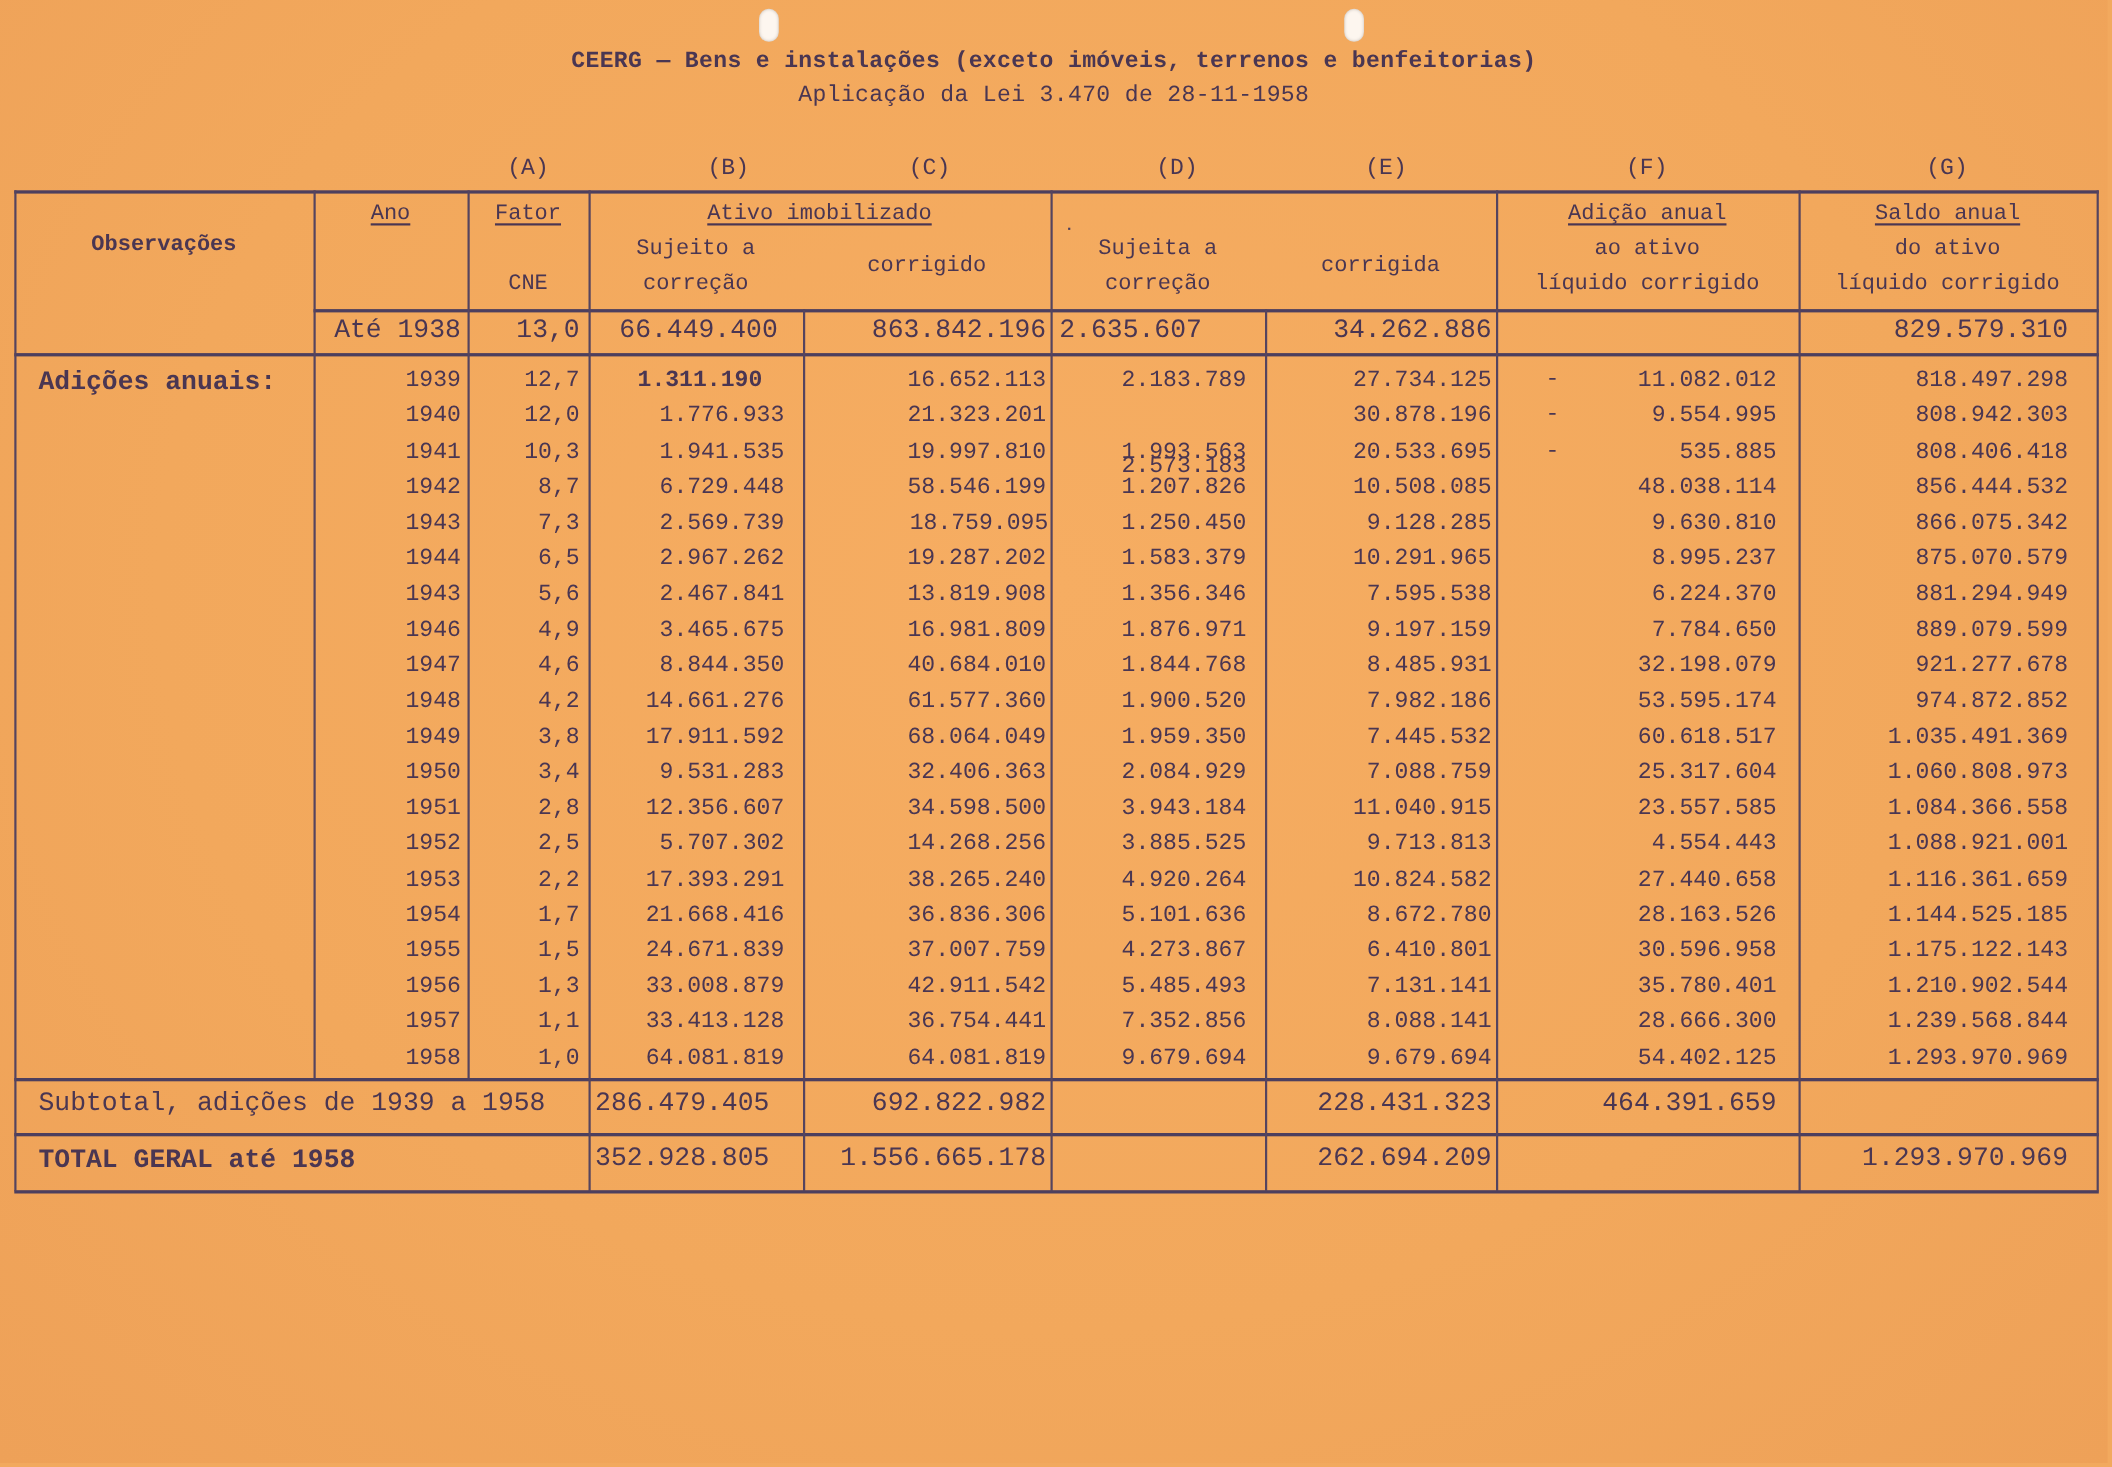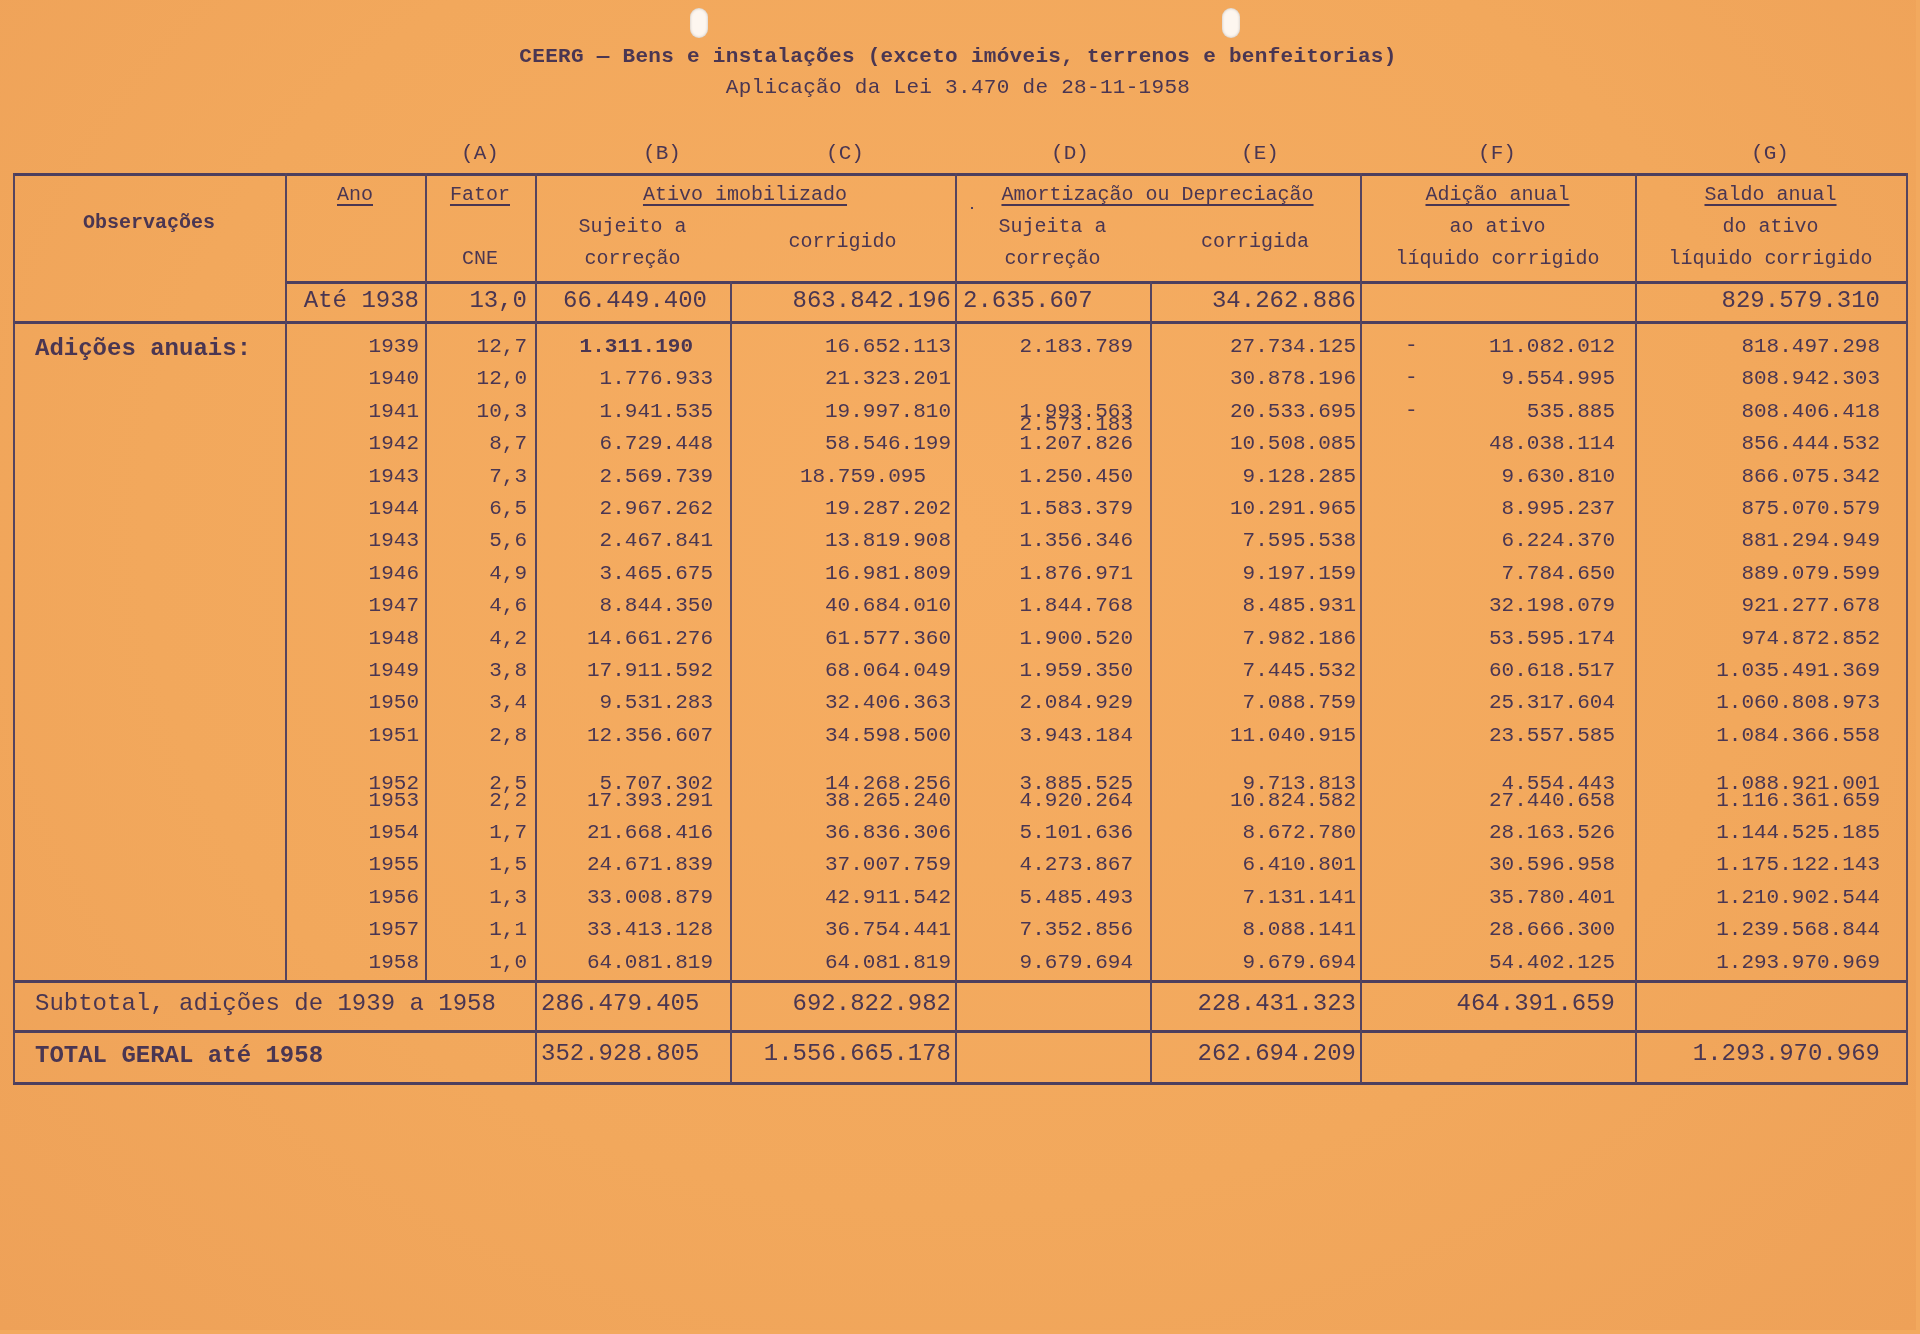--- a/index.html
+++ b/index.html
@@ -94,7 +94,6 @@
   <div class="cell hdr" style="left:522px;width:195px;top:72px">correção</div>
   <div class="cell hdr" style="left:717px;width:225px;top:55px">corrigido</div>
 
-  <div class="cell hdr u" style="left:942px;width:405px;top:8px">Amortização ou Depreciação</div>
   <div class="cell hdr" style="left:942px;width:195px;top:40px">Sujeita a</div>
   <div class="cell hdr" style="left:942px;width:195px;top:72px">correção</div>
   <div class="cell hdr" style="left:1137px;width:210px;top:55px">corrigida</div>

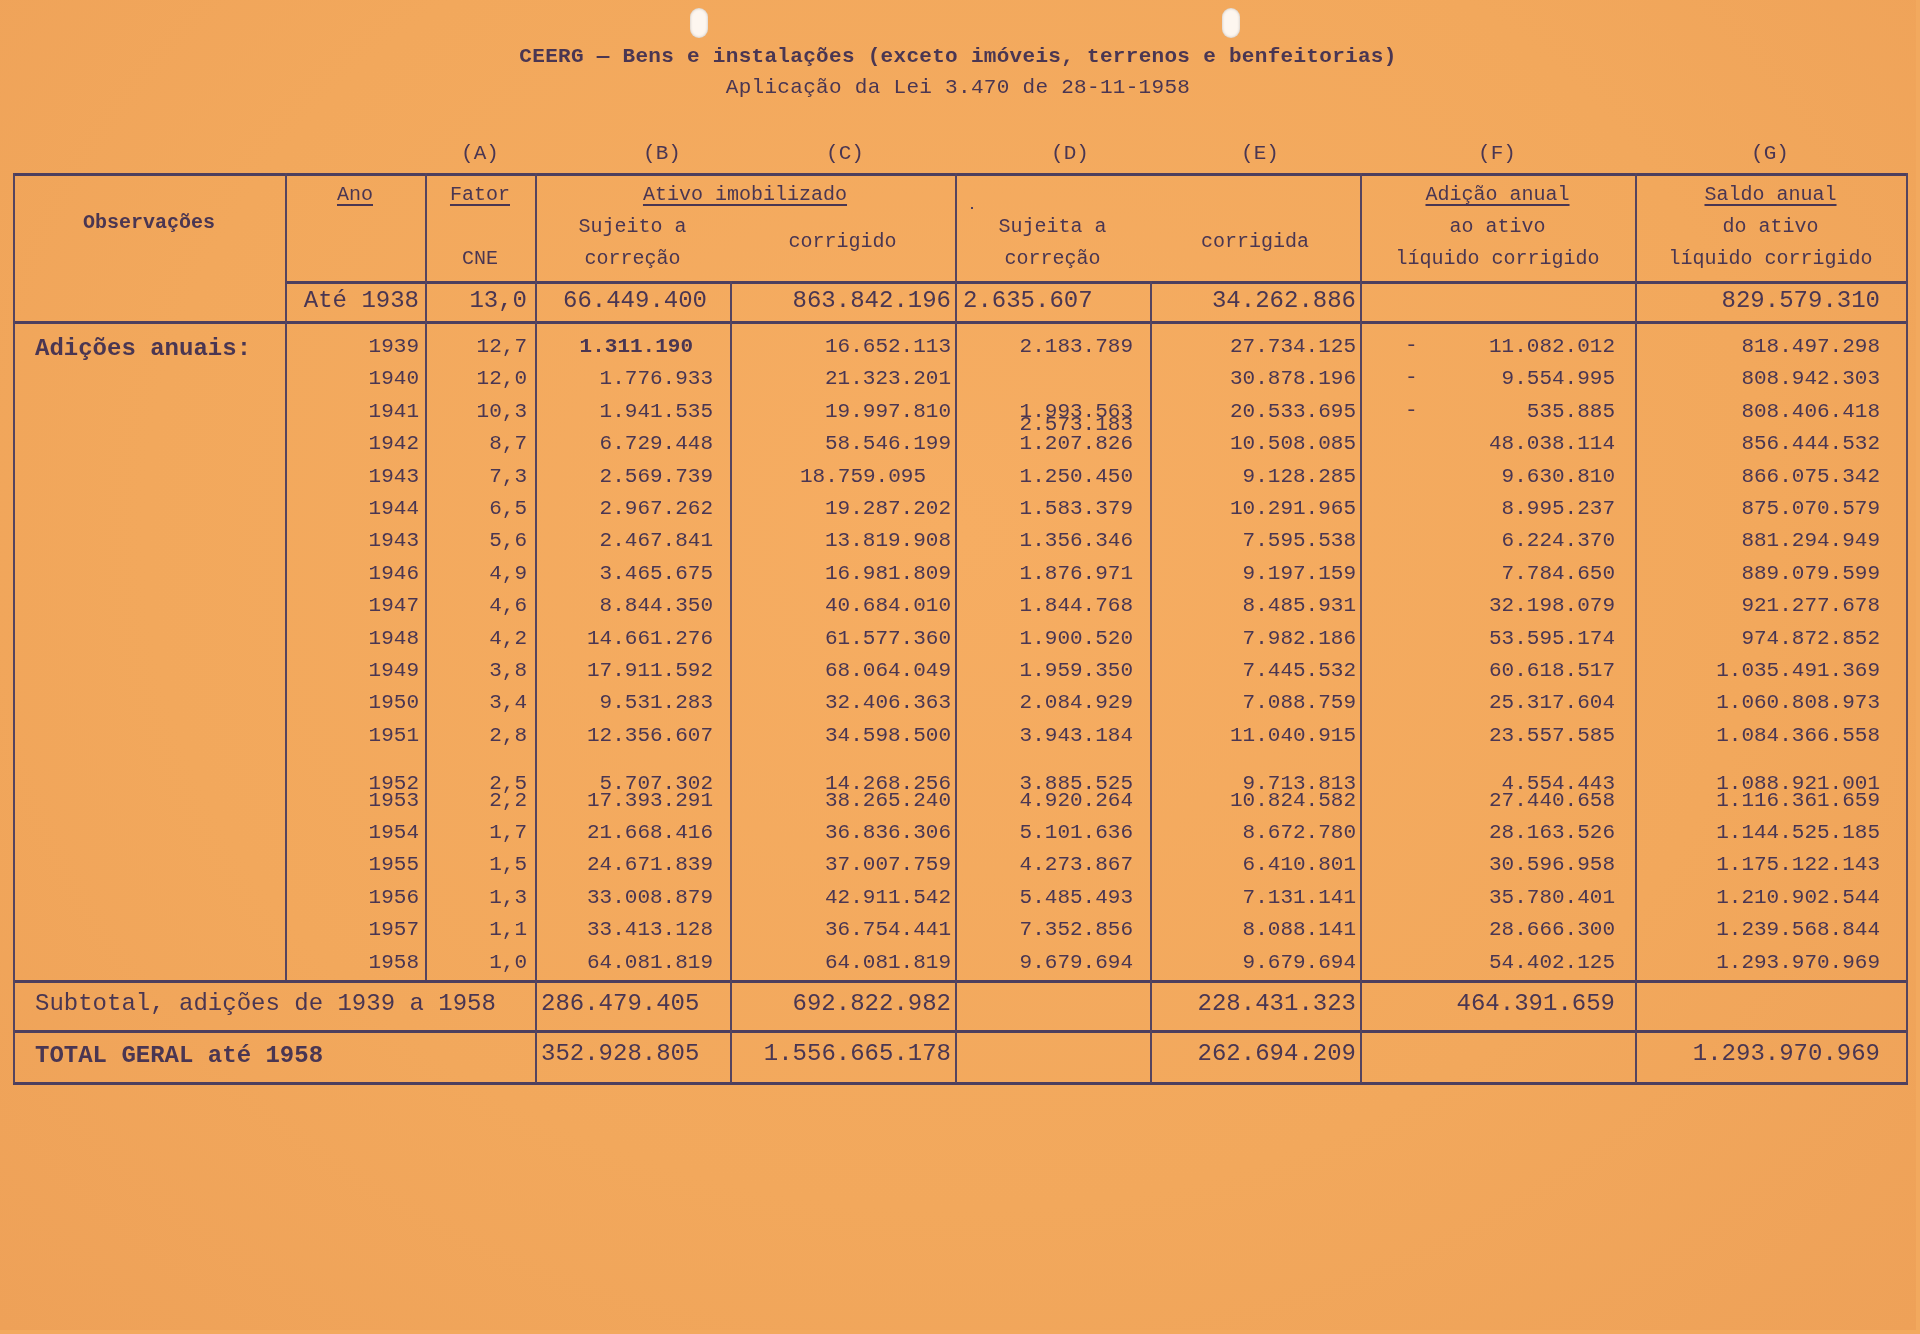--- a/index.html
+++ b/index.html
@@ -168,7 +168,7 @@
         <div class="c" style="left: 272px; width: 134px;">1943</div>
         <div class="c" style="left: 412px; width: 102px;">7,3</div>
         <div class="c" style="left: 522px; width: 178px;">2.569.739</div>
-        <div class="c" style="left: 692px; width: 221px;">18.759.095</div>
+        <div class="c" style="left: 719px; width: 221px;">18.759.095</div>
         <div class="c" style="left: 942px; width: 178px;">1.250.450</div>
         <div class="c" style="left: 1137px; width: 206px;">9.128.285</div>
         <div class="c" style="left: 1347px; width: 255px;">9.630.810</div>

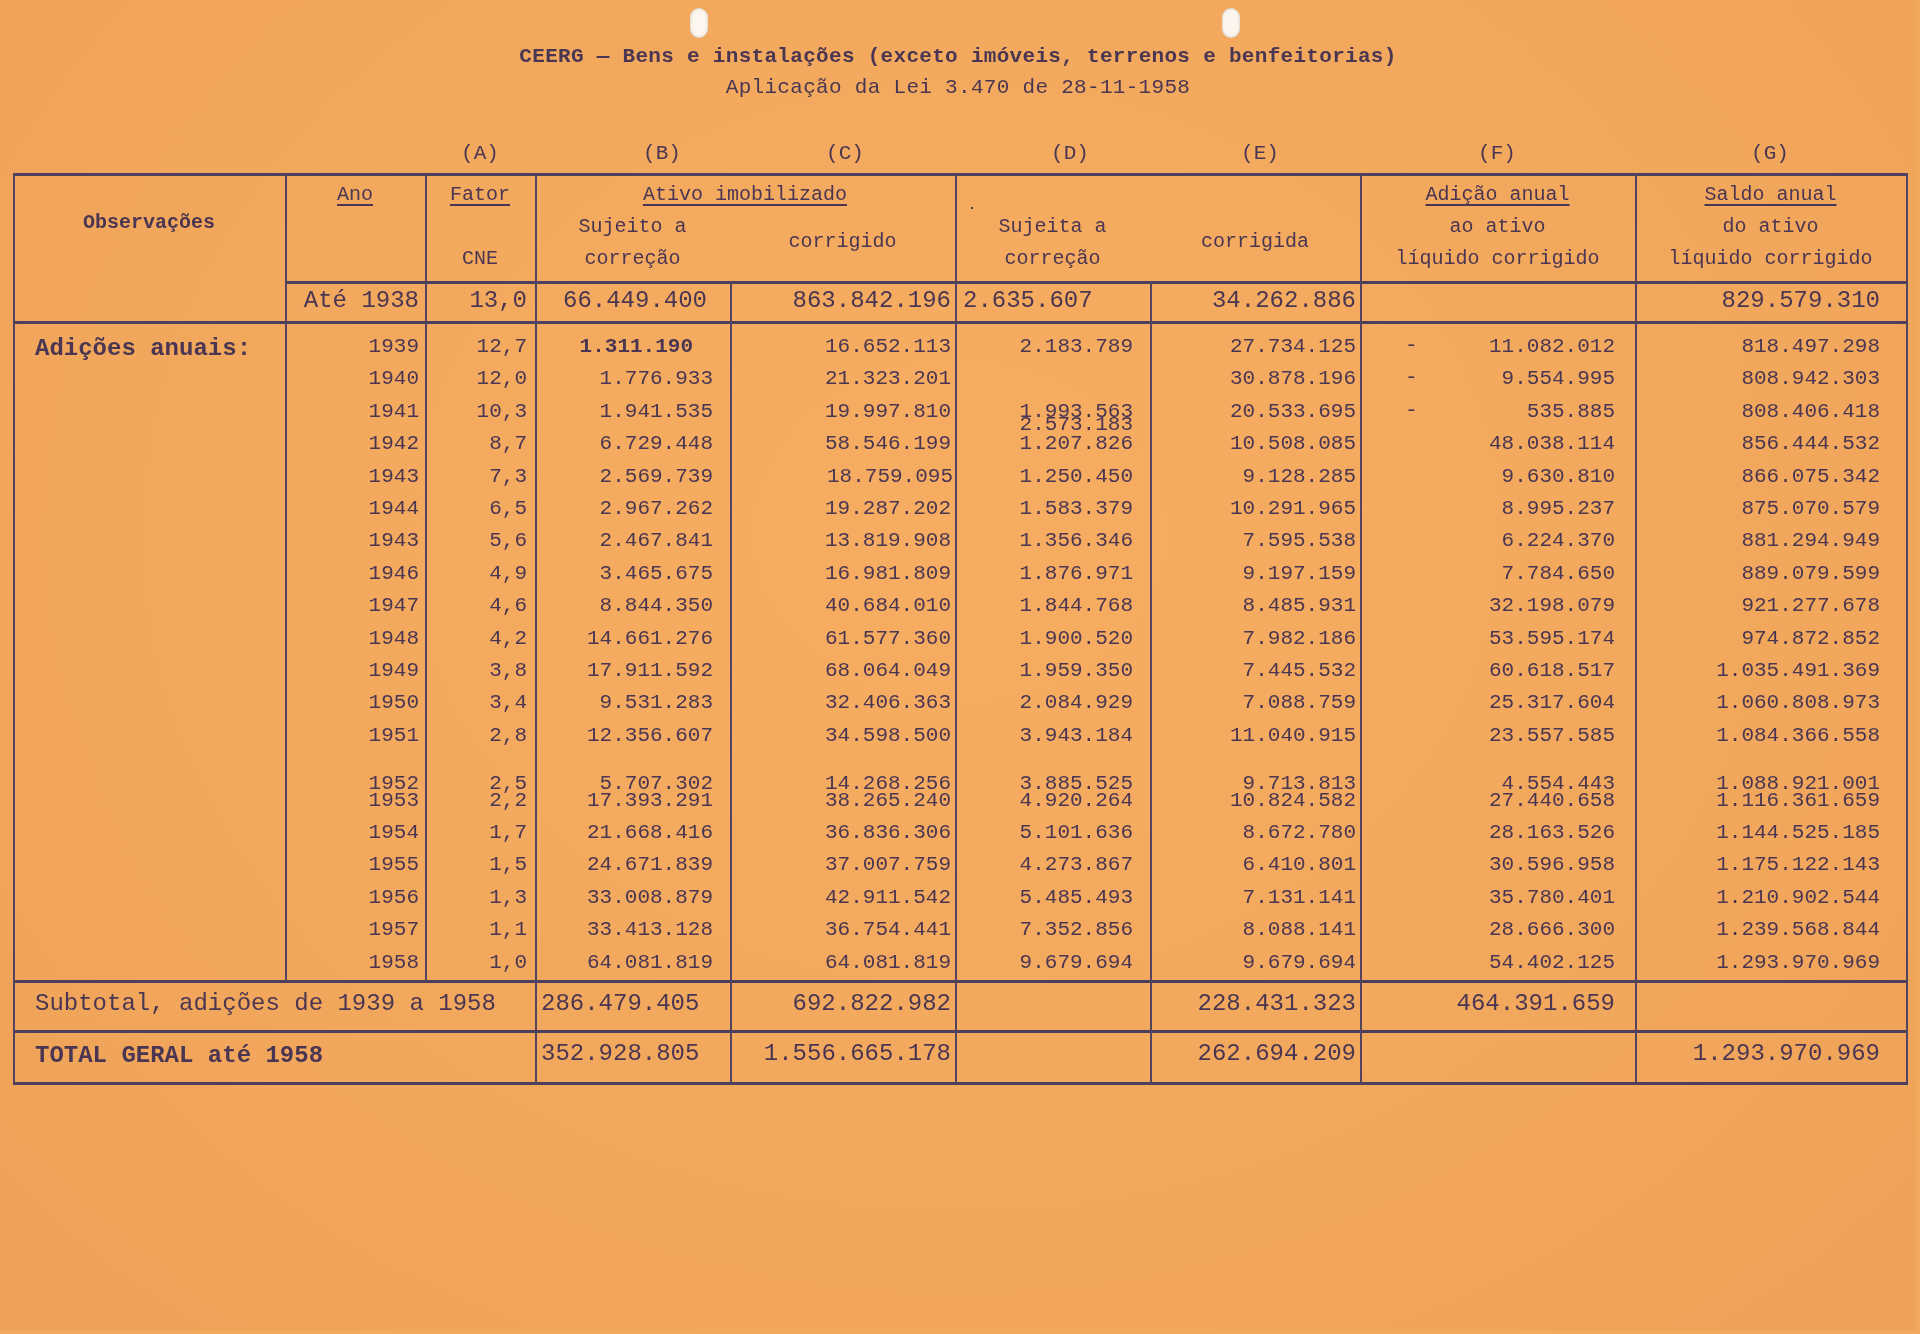--- a/index.html
+++ b/index.html
@@ -263,7 +263,7 @@
         <div class="c" style="left: 1622px; width: 245px;">1.084.366.558</div>
         <div class="minus" style="left: 1392px;"></div>
       </div>
-      <div class="body-row" style="top: 579.2px; margin-top: 16px;">
+      <div class="body-row" style="top: 579.2px;">
         <div class="c" style="left: 272px; width: 134px;">1952</div>
         <div class="c" style="left: 412px; width: 102px;">2,5</div>
         <div class="c" style="left: 522px; width: 178px;">5.707.302</div>

